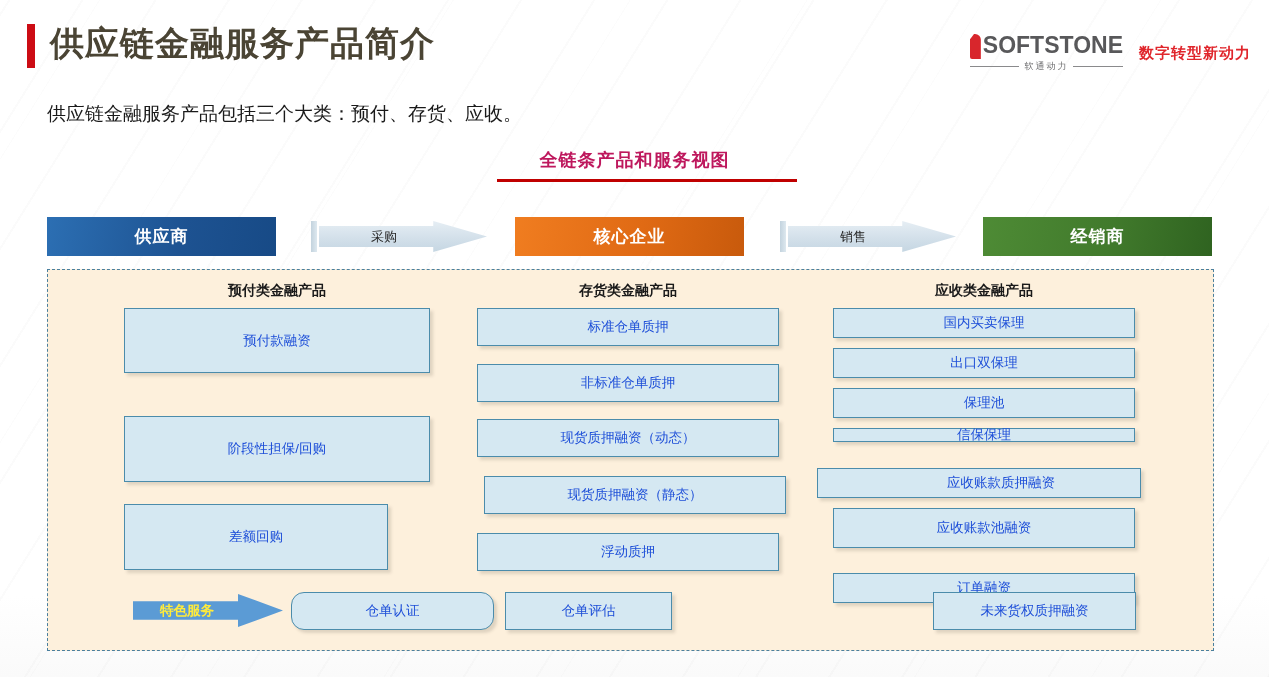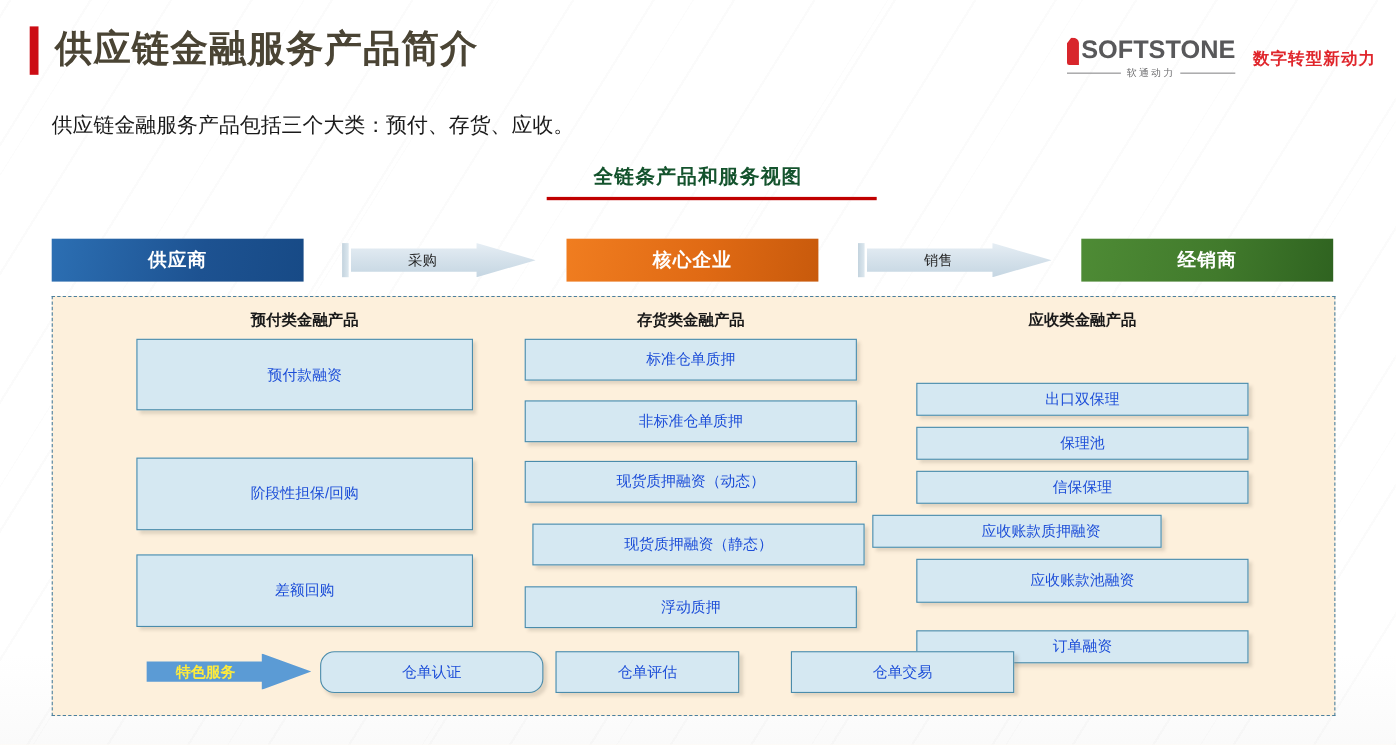--- a/index.html
+++ b/index.html
@@ -61,7 +61,7 @@
     position:absolute;left:0;right:0;top:148px;text-align:center;
   }
   .section-title .txt{
-    font-size:18px;font-weight:bold;color:#14532d;letter-spacing:1px;
+    font-size:18px;font-weight:bold;color:#be185d;letter-spacing:1px;
     display:inline-block;
   }
   .section-rule{

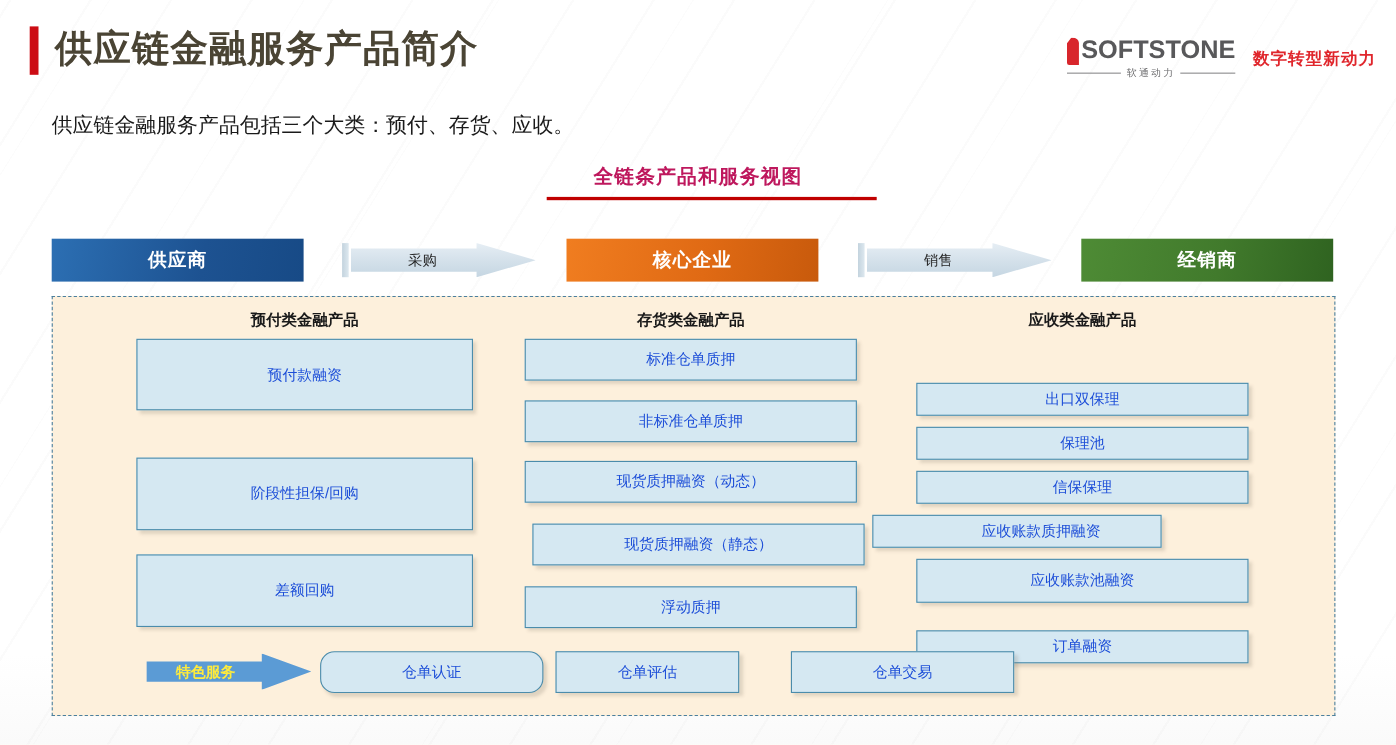--- a/index.html
+++ b/index.html
@@ -198,6 +198,7 @@
   <div class="pbox" style="left:484px;top:476px;width:302px;height:38px;">现货质押融资（静态）</div>
   <div class="pbox" style="left:477px;top:533px;width:302px;height:38px;">浮动质押</div>
 
+  <div class="pbox" style="left:833px;top:308px;width:302px;height:30px;">国内买卖保理</div>
   <div class="pbox" style="left:833px;top:348px;width:302px;height:30px;">出口双保理</div>
   <div class="pbox" style="left:833px;top:388px;width:302px;height:30px;">保理池</div>
   <div class="pbox" style="left:833px;top:428px;width:302px;height:30px;">信保保理</div>

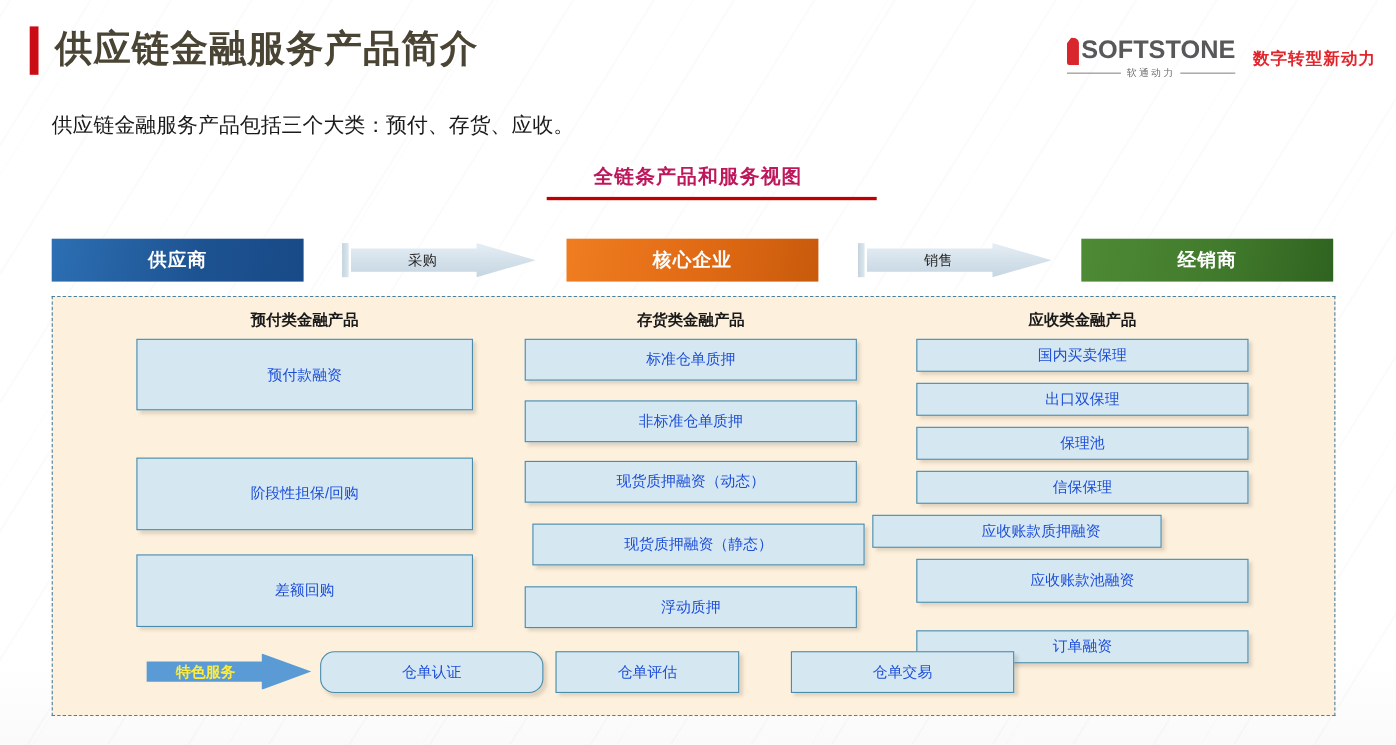--- a/index.html
+++ b/index.html
@@ -201,7 +201,7 @@
   <div class="pbox" style="left:833px;top:308px;width:302px;height:30px;">国内买卖保理</div>
   <div class="pbox" style="left:833px;top:348px;width:302px;height:30px;">出口双保理</div>
   <div class="pbox" style="left:833px;top:388px;width:302px;height:30px;">保理池</div>
-  <div class="pbox" style="left:833px;top:428px;width:302px;height:30px;">信保保理</div>
+  <div class="pbox" style="left:833px;top:428px;width:302px;height:14px;">信保保理</div>
   <div class="pbox" style="left:793px;top:468px;width:263px;height:30px;padding-left:44px;">应收账款质押融资</div>
   <div class="pbox" style="left:833px;top:508px;width:302px;height:40px;">应收账款池融资</div>
   <div class="pbox" style="left:833px;top:541px;width:302px;height:30px;margin-top:32px;">订单融资</div>

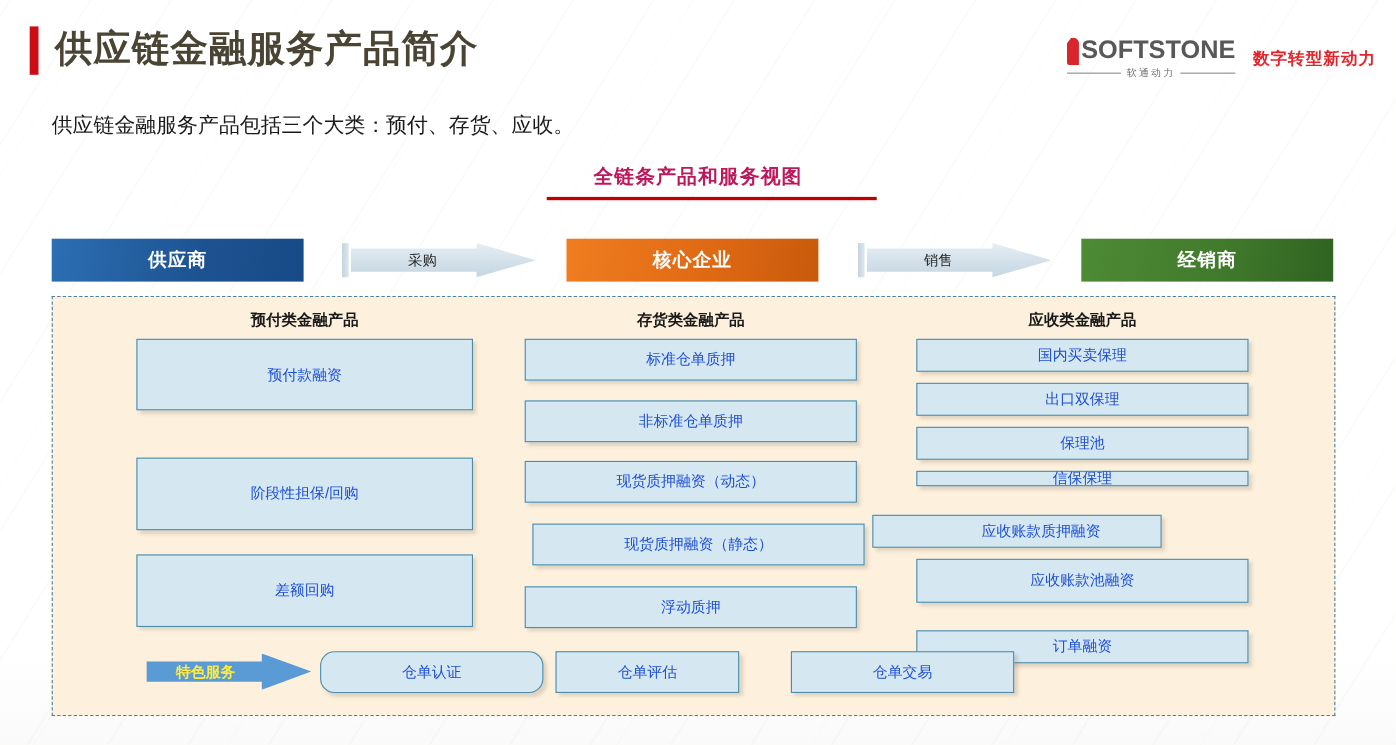--- a/index.html
+++ b/index.html
@@ -202,7 +202,7 @@
   <div class="pbox" style="left:833px;top:348px;width:302px;height:30px;">出口双保理</div>
   <div class="pbox" style="left:833px;top:388px;width:302px;height:30px;">保理池</div>
   <div class="pbox" style="left:833px;top:428px;width:302px;height:14px;">信保保理</div>
-  <div class="pbox" style="left:793px;top:468px;width:263px;height:30px;padding-left:44px;">应收账款质押融资</div>
+  <div class="pbox" style="left:817px;top:468px;width:324px;height:30px;padding-left:44px;">应收账款质押融资</div>
   <div class="pbox" style="left:833px;top:508px;width:302px;height:40px;">应收账款池融资</div>
   <div class="pbox" style="left:833px;top:541px;width:302px;height:30px;margin-top:32px;">订单融资</div>
 

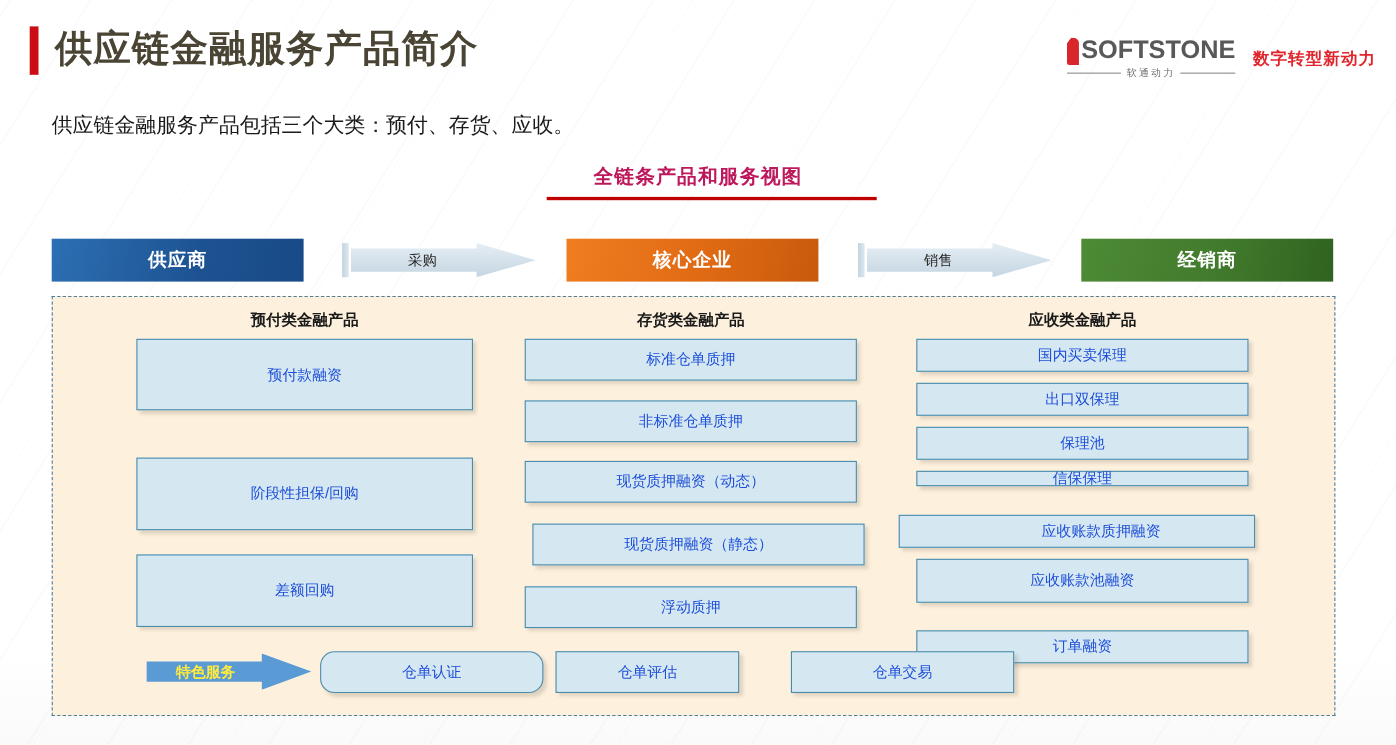--- a/index.html
+++ b/index.html
@@ -190,7 +190,7 @@
 
   <div class="pbox" style="left:124px;top:308px;width:306px;height:65px;">预付款融资</div>
   <div class="pbox" style="left:124px;top:416px;width:306px;height:66px;">阶段性担保/回购</div>
-  <div class="pbox" style="left:124px;top:504px;width:306px;height:66px;font-family:Liberation Serif, serif;">差额回购</div>
+  <div class="pbox" style="left:124px;top:504px;width:264px;height:66px;font-family:Liberation Serif, serif;">差额回购</div>
 
   <div class="pbox" style="left:477px;top:308px;width:302px;height:38px;">标准仓单质押</div>
   <div class="pbox" style="left:477px;top:364px;width:302px;height:38px;">非标准仓单质押</div>

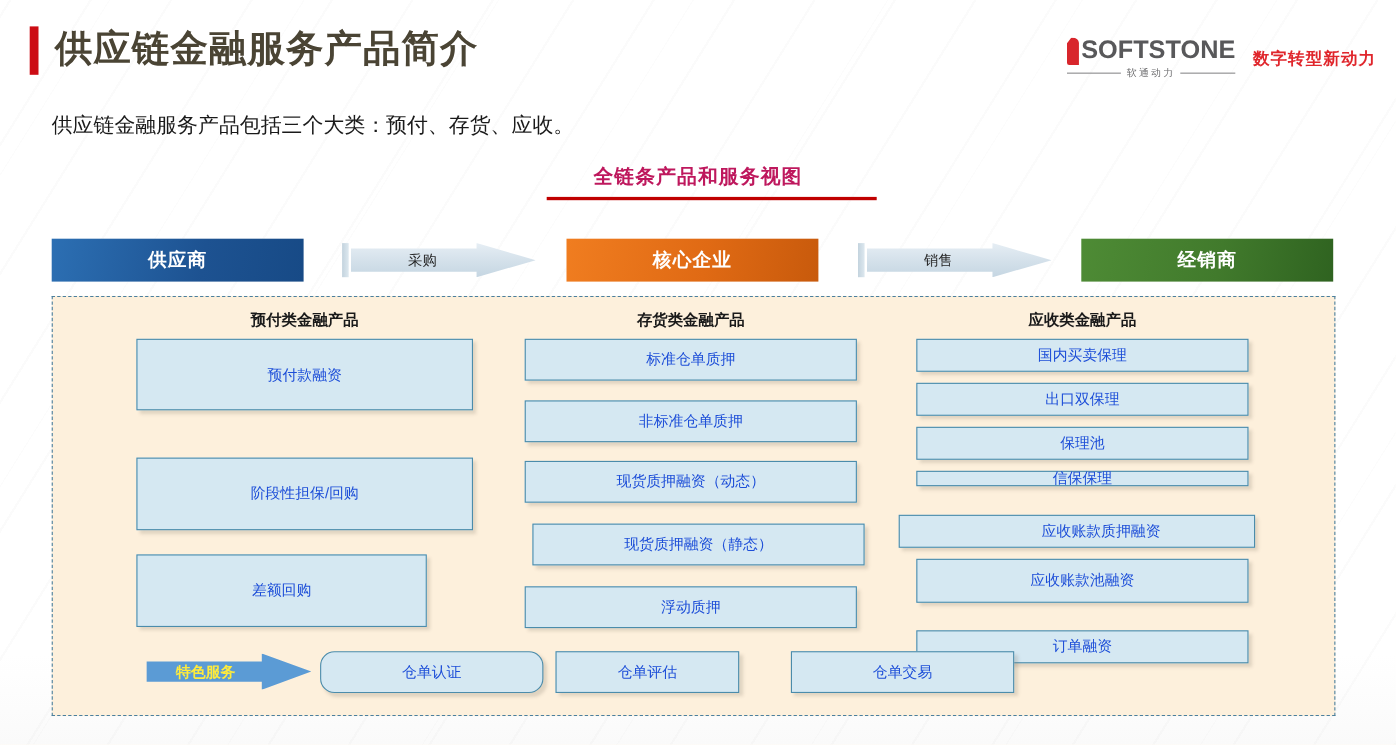--- a/index.html
+++ b/index.html
@@ -212,7 +212,6 @@
   </div>
   <div class="pbox" style="left:291px;top:592px;width:203px;height:38px;border-radius:13px;">仓单认证</div>
   <div class="pbox" style="left:505px;top:592px;width:167px;height:38px;">仓单评估</div>
-  <div class="pbox" style="left:719px;top:592px;width:203px;height:38px;">仓单交易</div>
 
 </div>
 

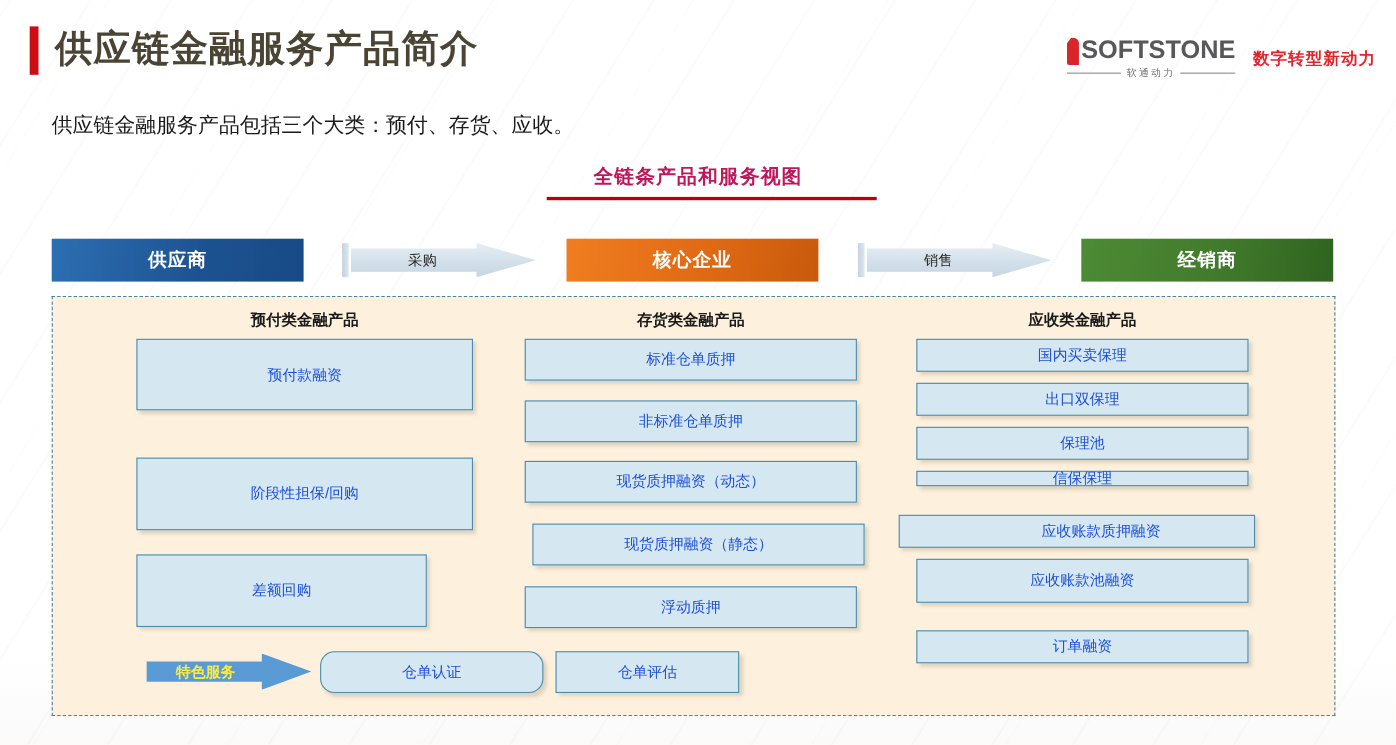--- a/index.html
+++ b/index.html
@@ -212,6 +212,7 @@
   </div>
   <div class="pbox" style="left:291px;top:592px;width:203px;height:38px;border-radius:13px;">仓单认证</div>
   <div class="pbox" style="left:505px;top:592px;width:167px;height:38px;">仓单评估</div>
+  <div class="pbox" style="left:933px;top:592px;width:203px;height:38px;">未来货权质押融资</div>
 
 </div>
 

